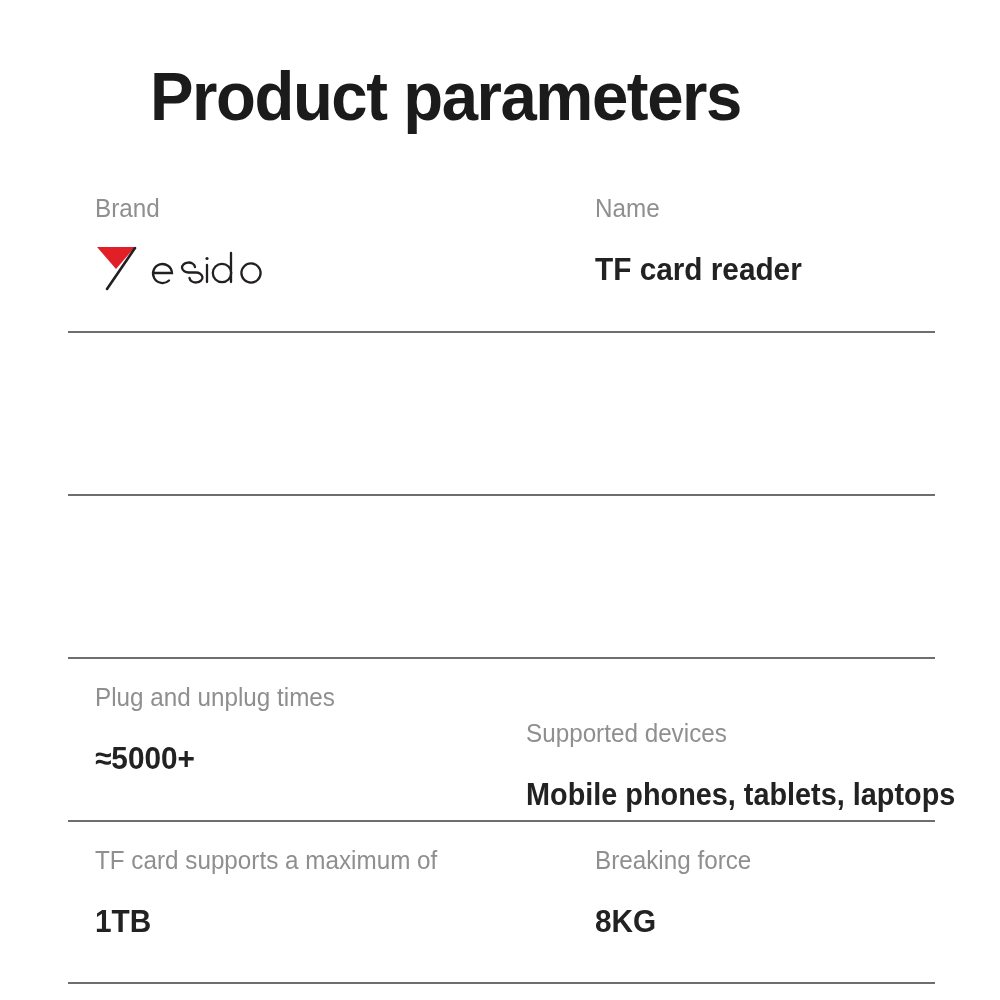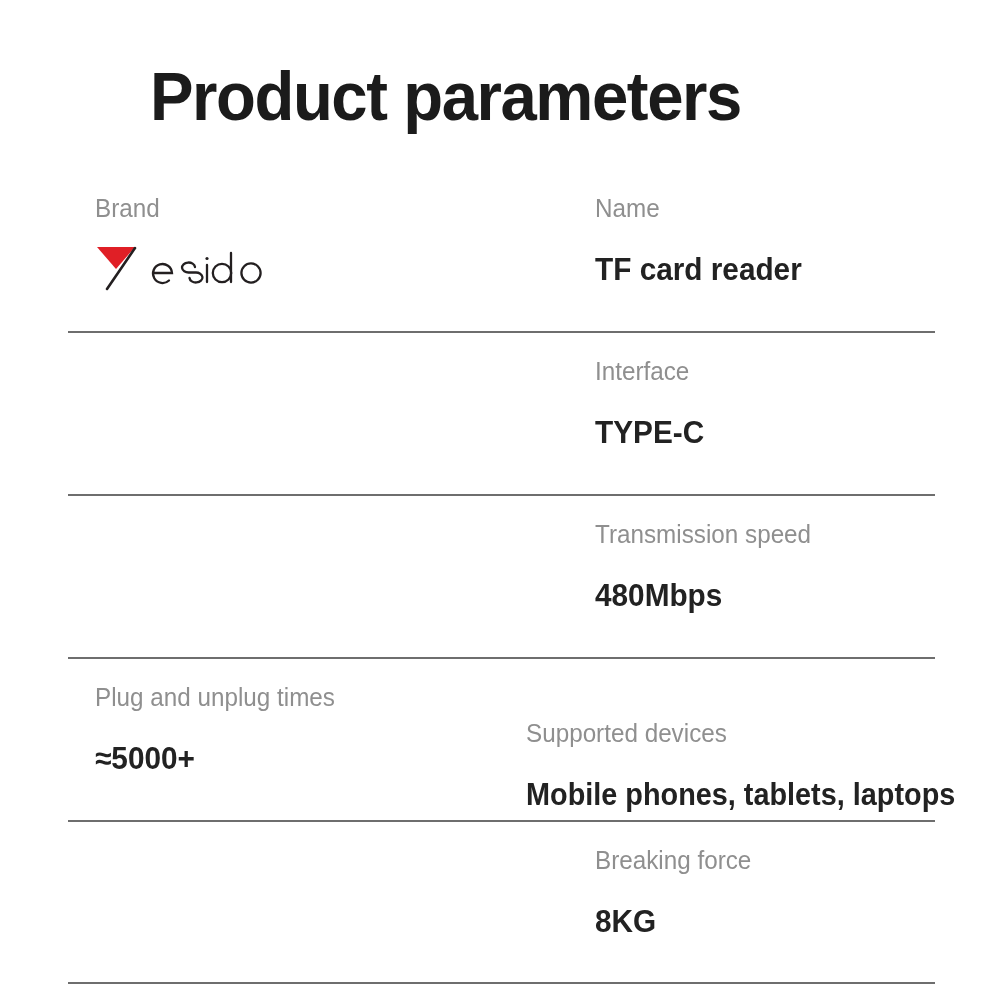--- a/index.html
+++ b/index.html
@@ -144,10 +144,6 @@
     </div>
 
     <div class="spec-row">
-      <div class="cell col-right">
-        <div class="cell-label">Interface</div>
-        <div class="cell-value">TYPE-C</div>
-      </div>
     </div>
 
     <div class="spec-row">

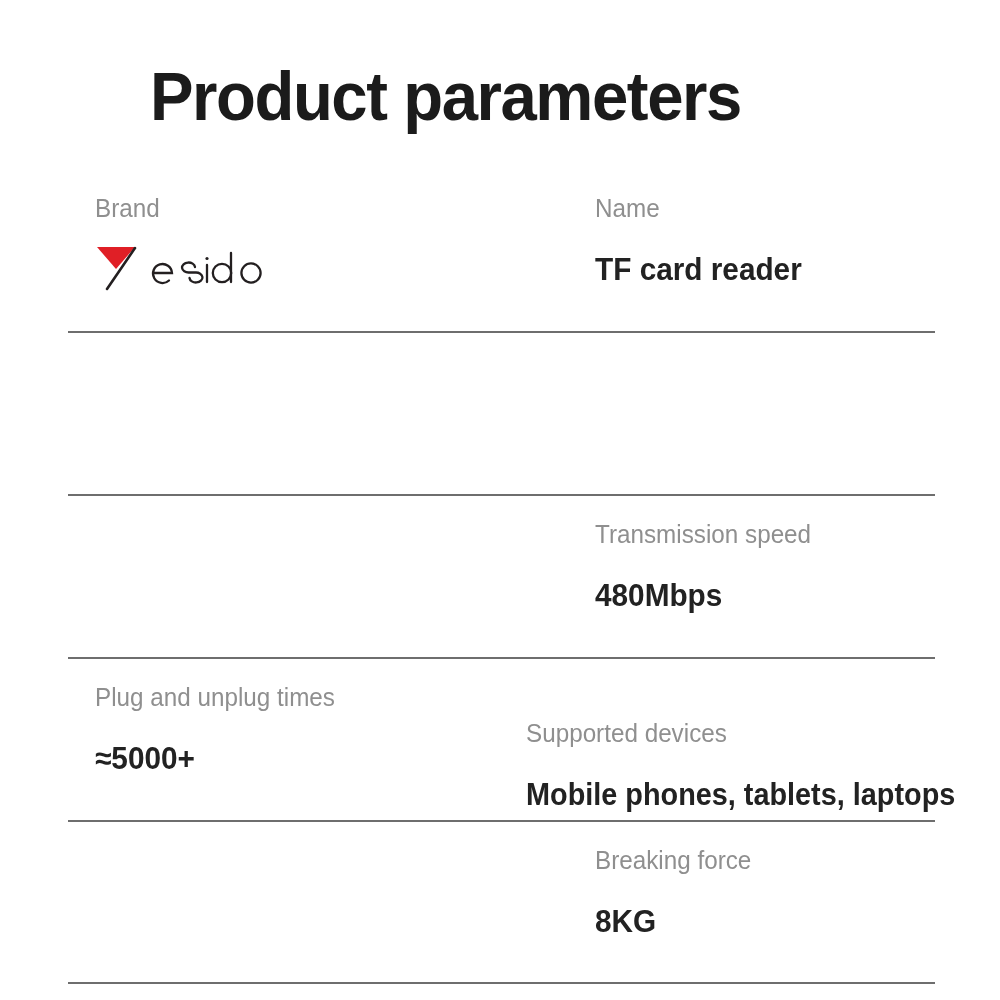--- a/index.html
+++ b/index.html
@@ -147,10 +147,6 @@
     </div>
 
     <div class="spec-row">
-      <div class="cell col-right">
-        <div class="cell-label">Transmission speed</div>
-        <div class="cell-value">480Mbps</div>
-      </div>
     </div>
 
     <div class="spec-row">

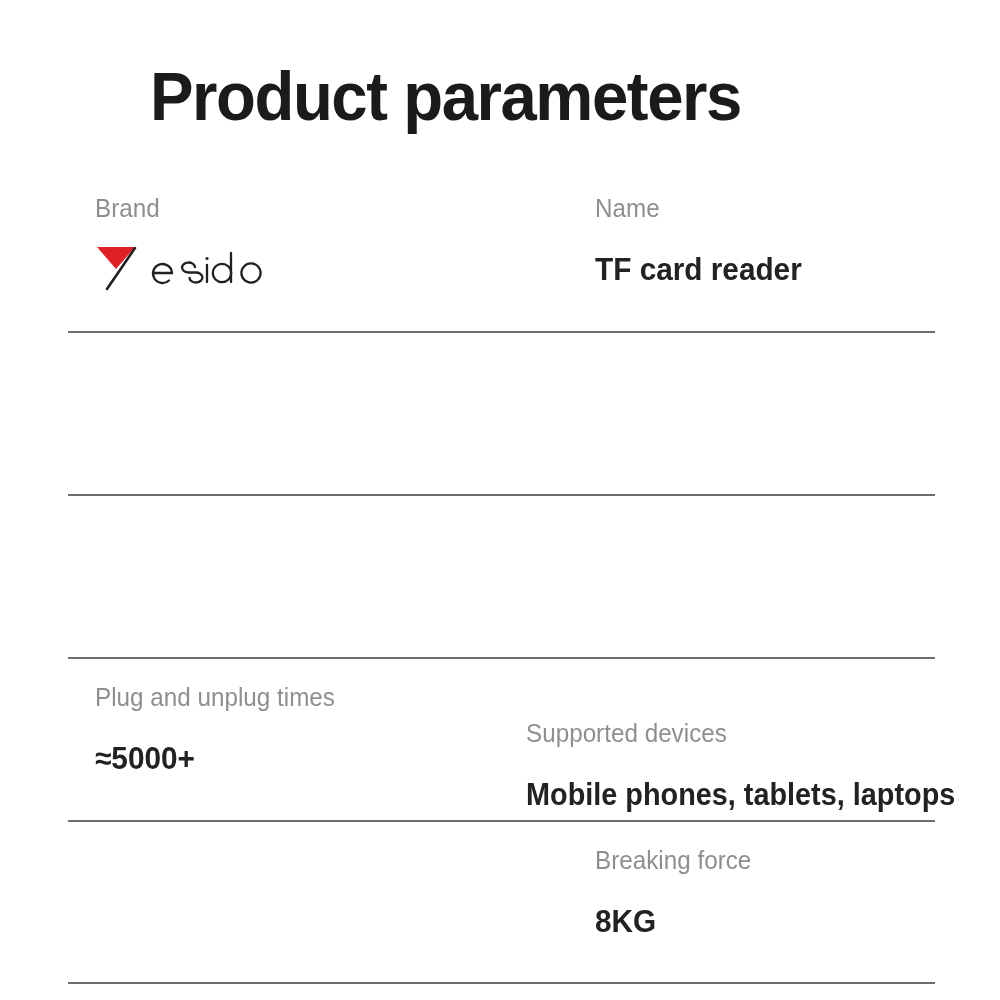--- a/index.html
+++ b/index.html
@@ -161,6 +161,10 @@
     </div>
 
     <div class="spec-row row-tall">
+      <div class="cell col-left">
+        <div class="cell-label">TF card supports a maximum of</div>
+        <div class="cell-value">1TB</div>
+      </div>
       <div class="cell col-right">
         <div class="cell-label">Breaking force</div>
         <div class="cell-value">8KG</div>

